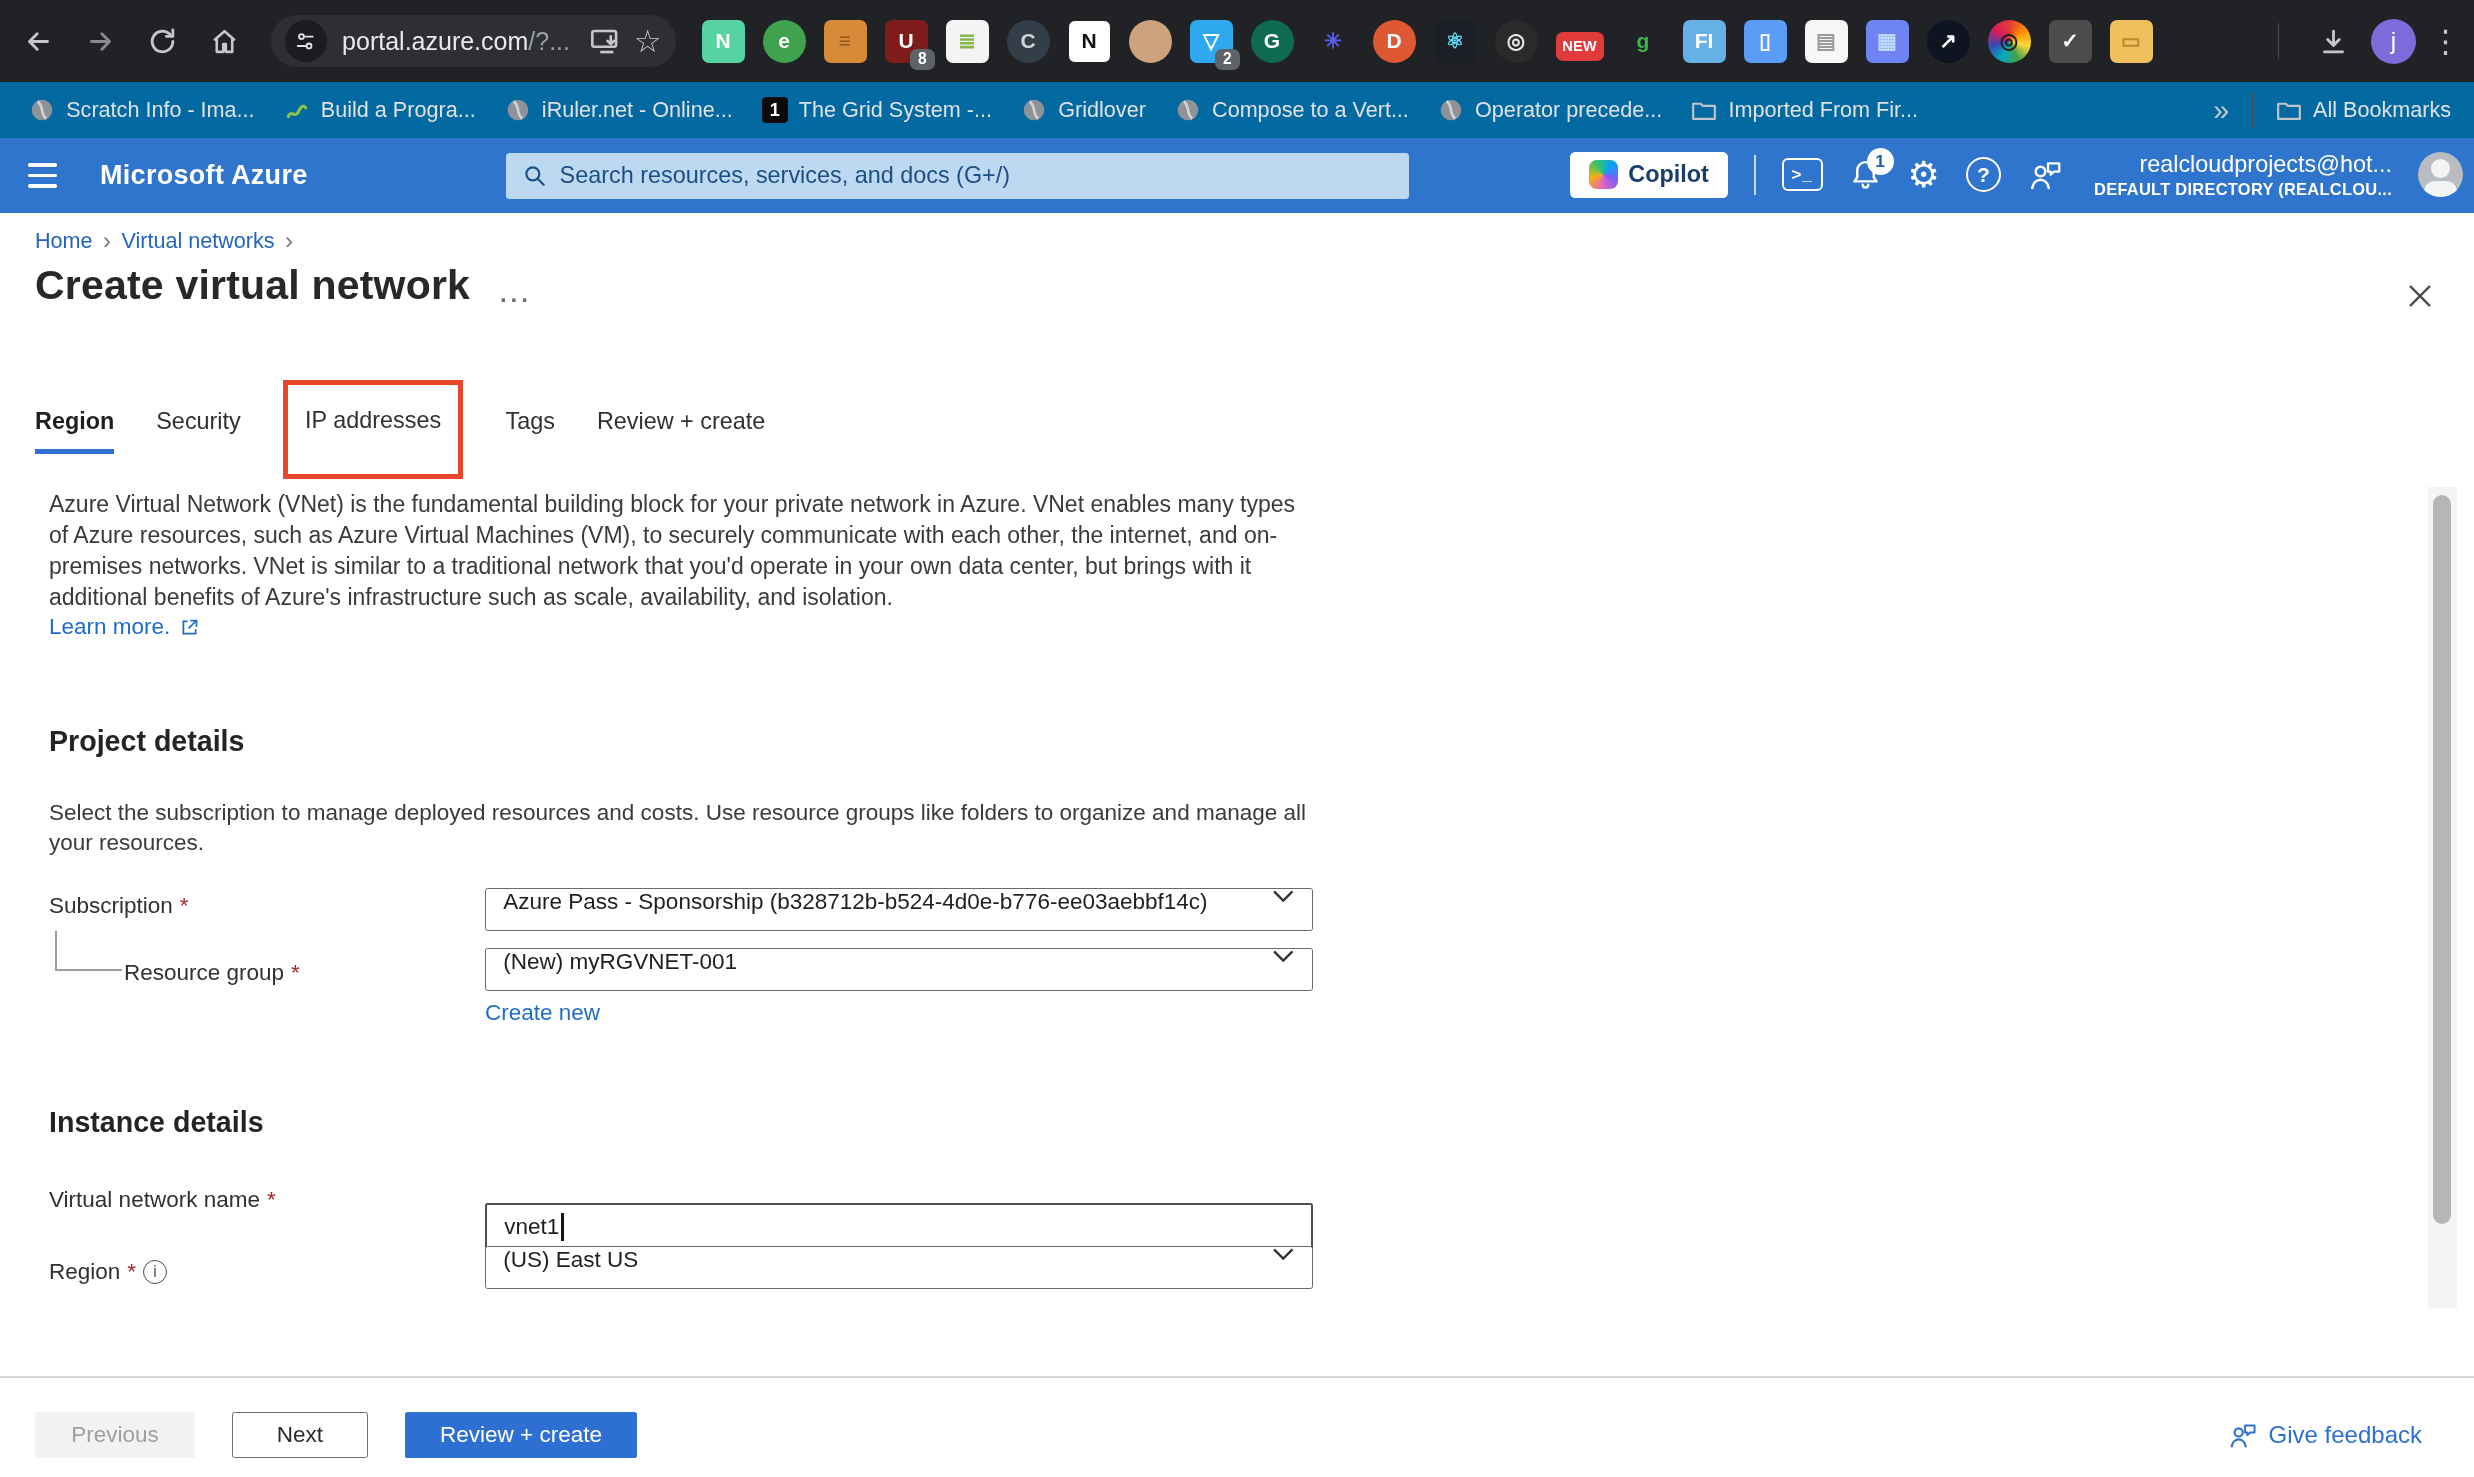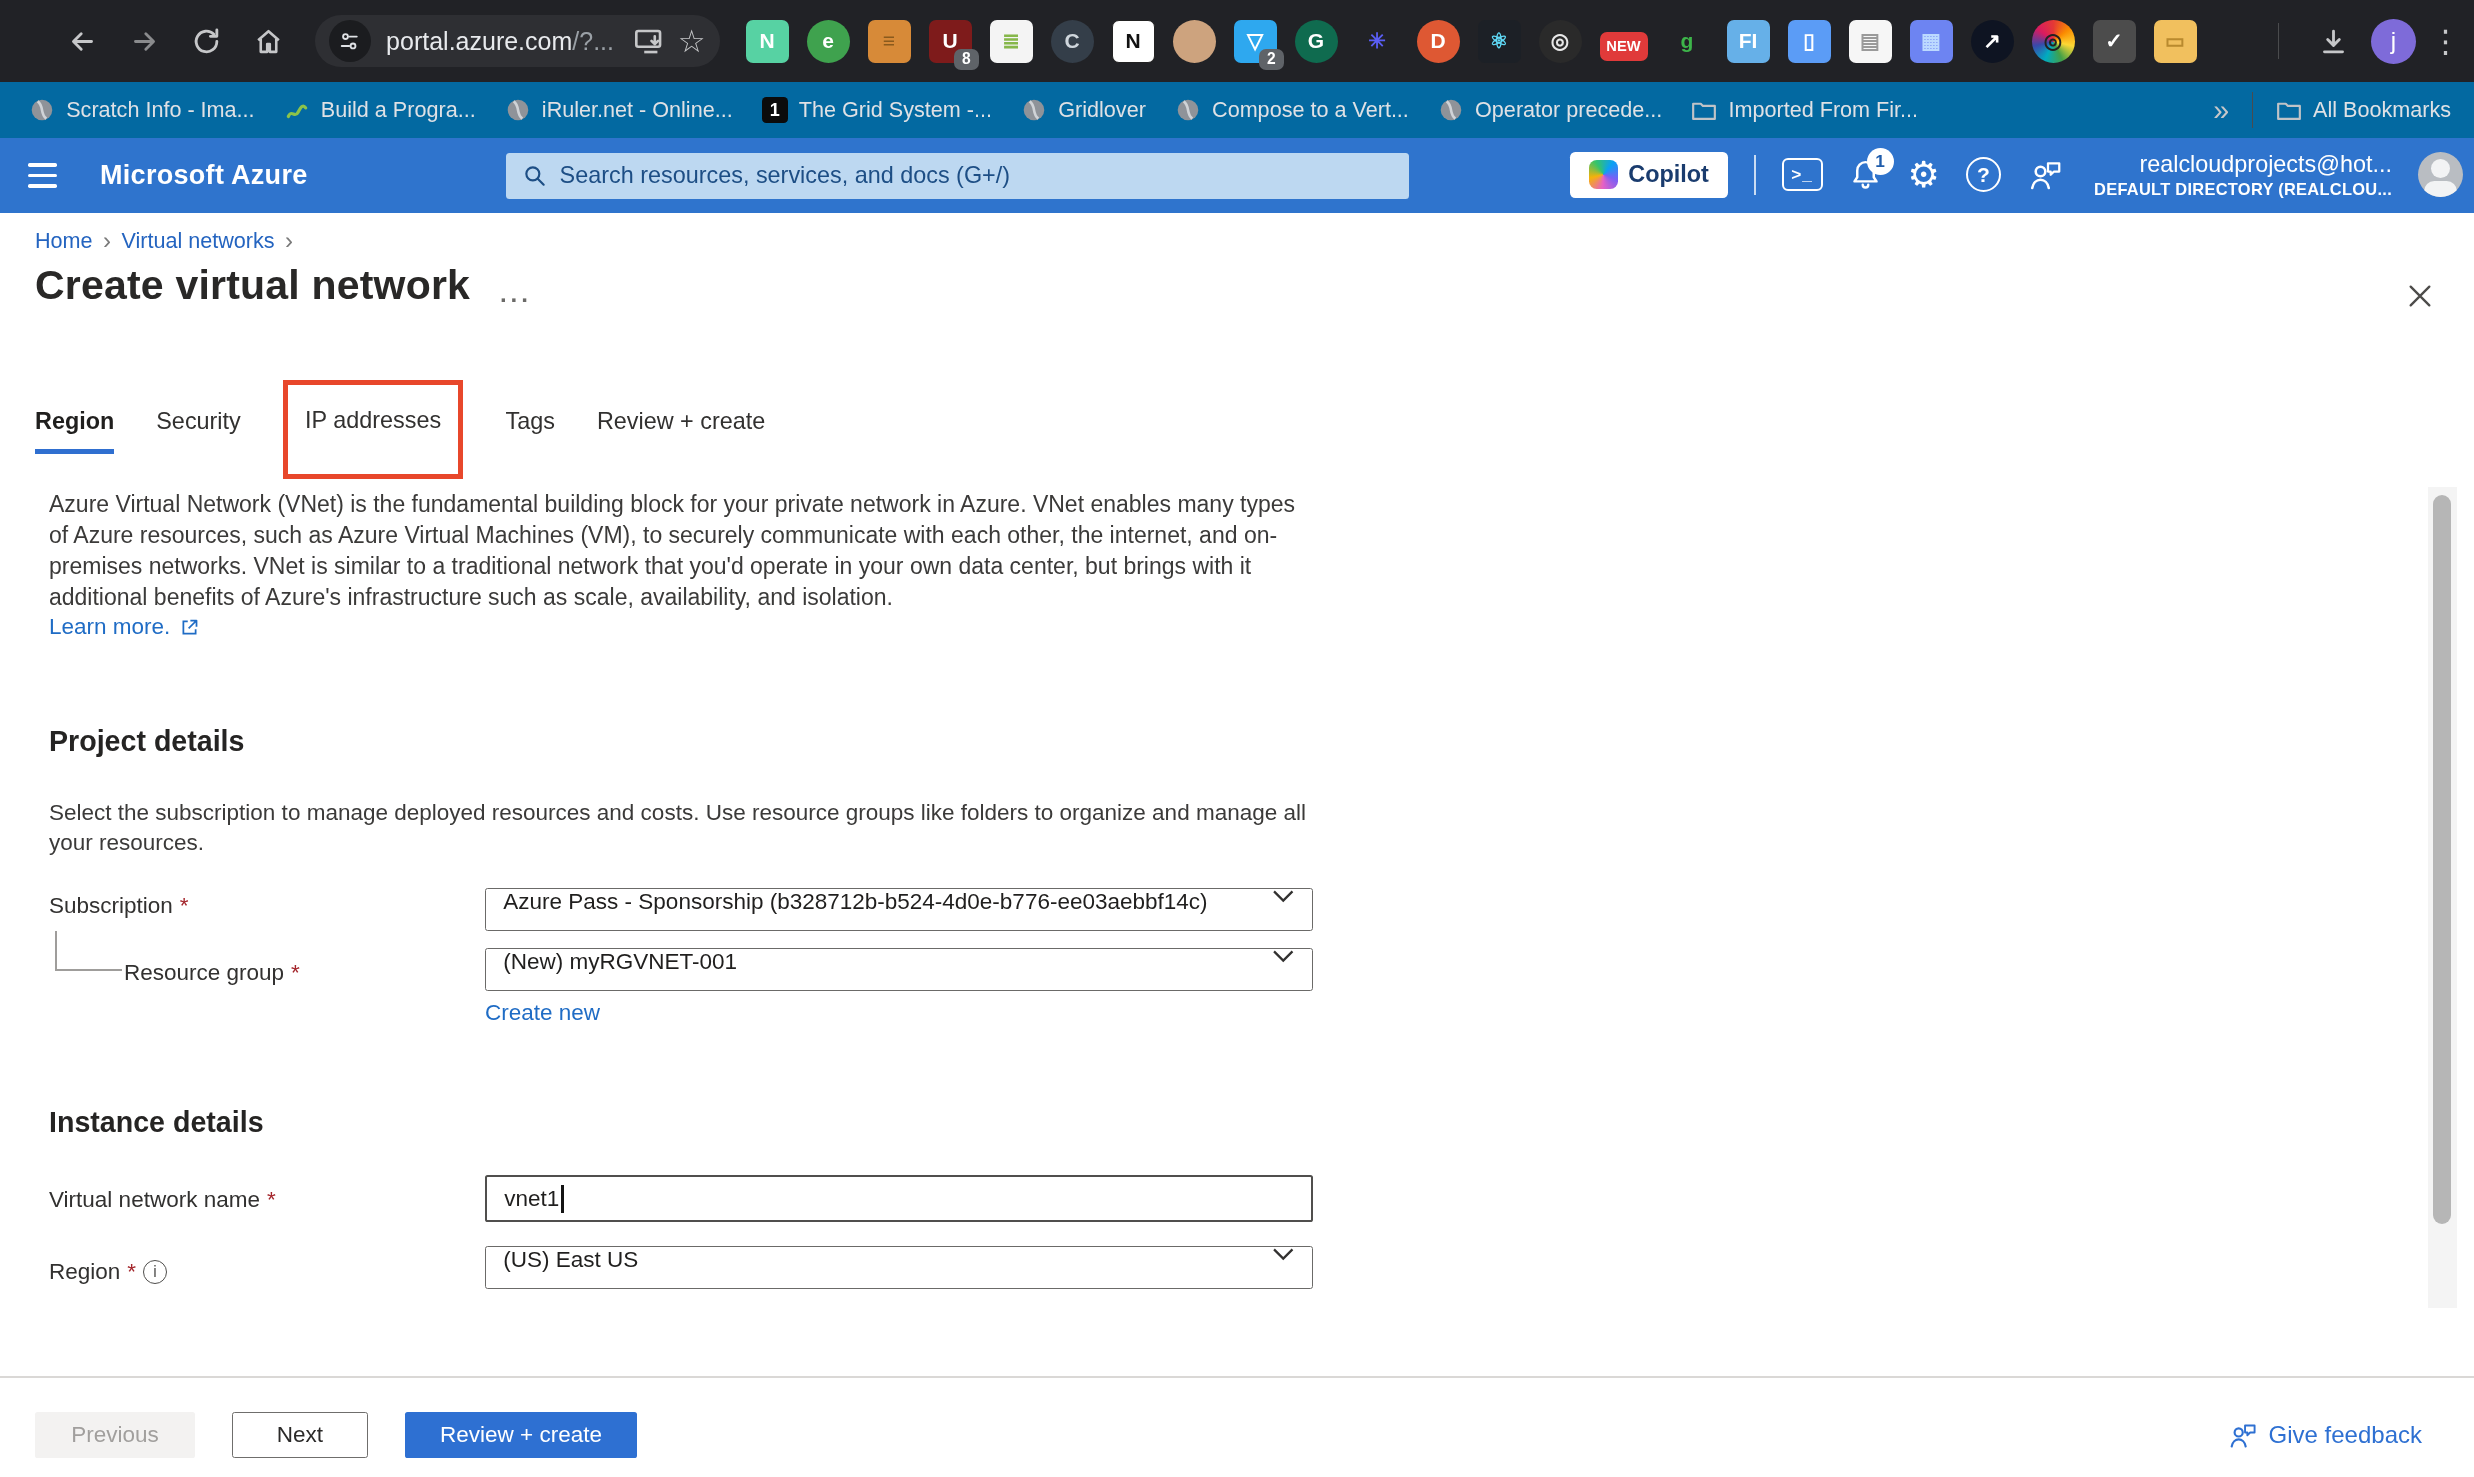--- a/index.html
+++ b/index.html
@@ -6,7 +6,7 @@
   html,body { width:2475px; height:1478px; font-family:"Liberation Sans", sans-serif; background:#ffffff; overflow:hidden; }
 
   
-  .toolbar { position:absolute; top:0; left:0; width:2475px; height:82px; background:#212226; display:flex; align-items:center;padding-left:44px; }
+  .toolbar { position:absolute; top:0; left:0; width:2475px; height:82px; background:#212226; display:flex; align-items:center; }
   .nav-ic { width:48px; height:48px; display:flex; align-items:center; justify-content:center; color:#c6c7c9; font-size:33px; margin-left:14px; border-radius:50%; flex:none; }
   .nav-ic svg { display:block; }
   .url-pill { margin-left:22.5px; width:405px; height:52px; background:#2e2f33; border-radius:26px; display:flex; align-items:center; padding:0 14px; flex:none; }

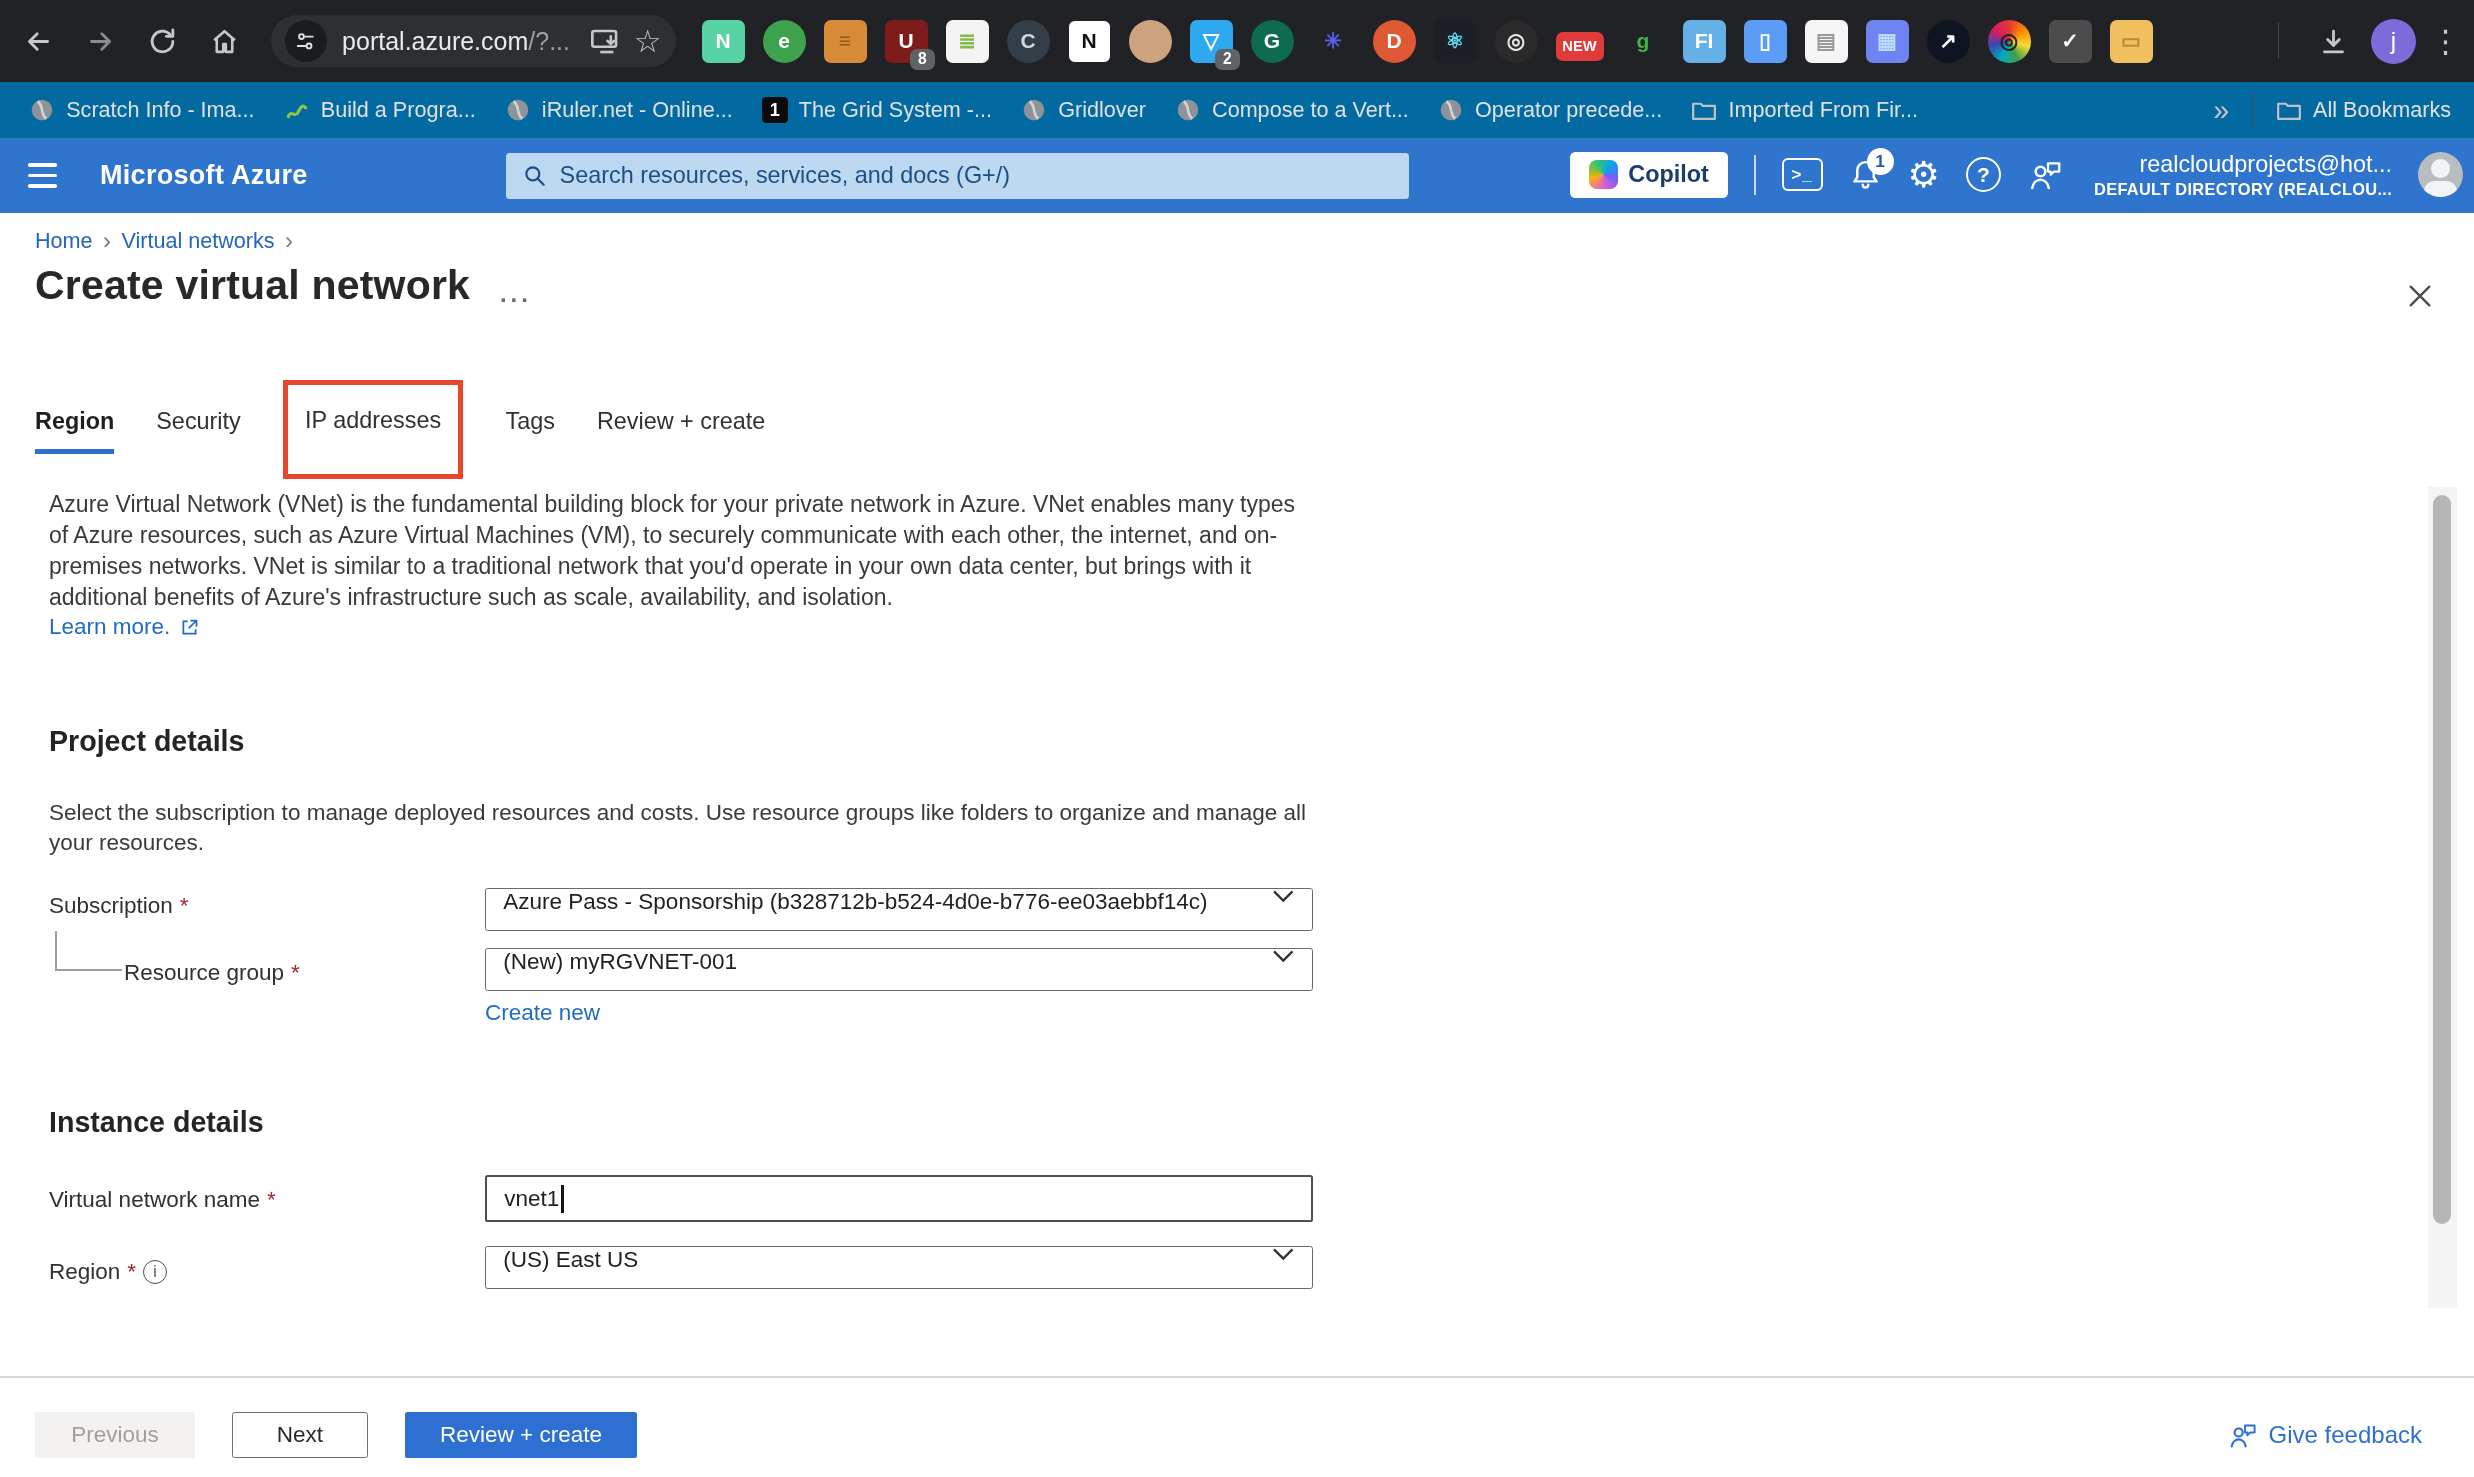--- a/index.html
+++ b/index.html
@@ -83,7 +83,7 @@
   .req { color:#a4262c; }
   .dd { position:absolute; left:485px; width:828px; height:43px; background:#fff; border:1.7px solid #6b6a68; border-radius:2.6px; display:flex; align-items:flex-start; padding:0 17.3px; font-size:22.5px; color:#201f1e; }
   .dd .chev { margin-left:auto; }
-  .txt-input { position:absolute; left:485px; width:828px; height:47px; background:#fff; border:2.6px solid #504f4d; border-radius:2.6px; display:flex; align-items:center; padding:0 17.3px; font-size:22.5px; color:#201f1e; }
+  .txt-input { position:absolute; left:485px; width:828px; height:47px; background:#fff; border:2.6px solid #504f4d; border-radius:2.6px; display:flex; align-items:center; padding:0 17.3px; font-size:22.5px; color:#201f1e;margin-top:28px; }
   .caret-bar { display:inline-block; width:2.6px; height:28px; background:#141414; margin-left:1.7px; }
   .conn-v { position:absolute; left:55px; top:931px; width:1.7px; height:40px; background:#9f9d9b; }
   .conn-h { position:absolute; left:55px; top:969px; width:67px; height:1.7px; background:#9f9d9b; }

